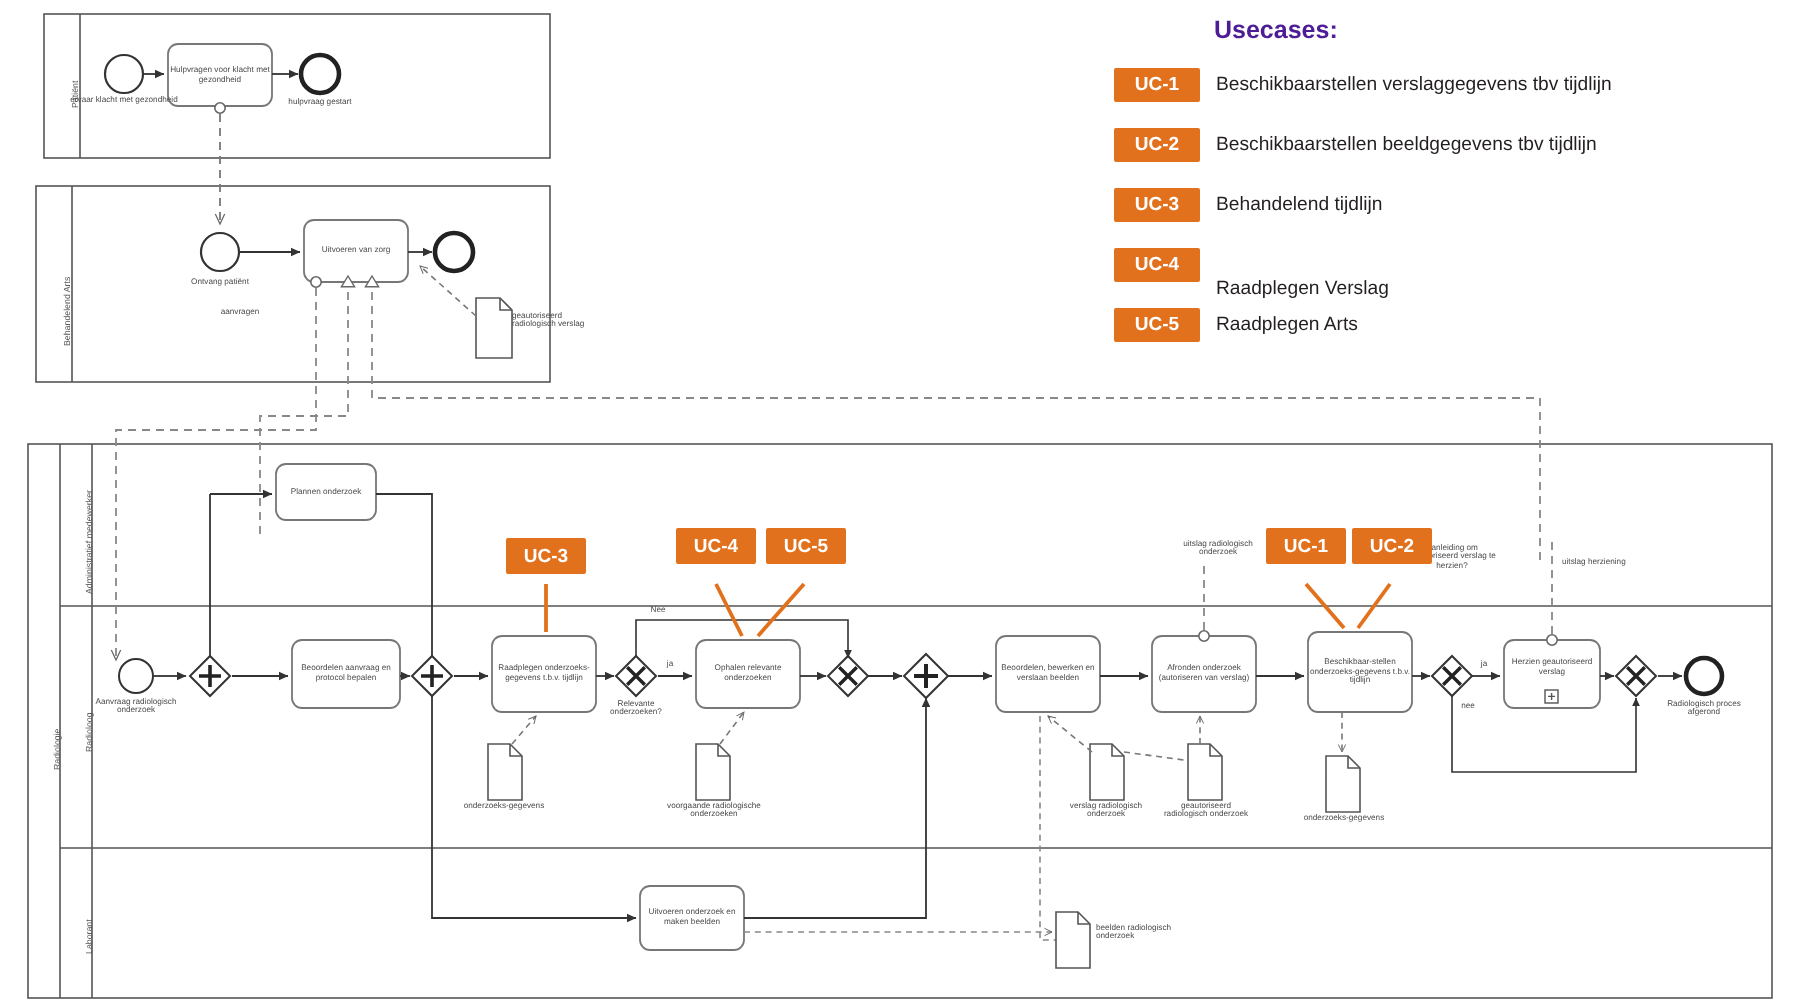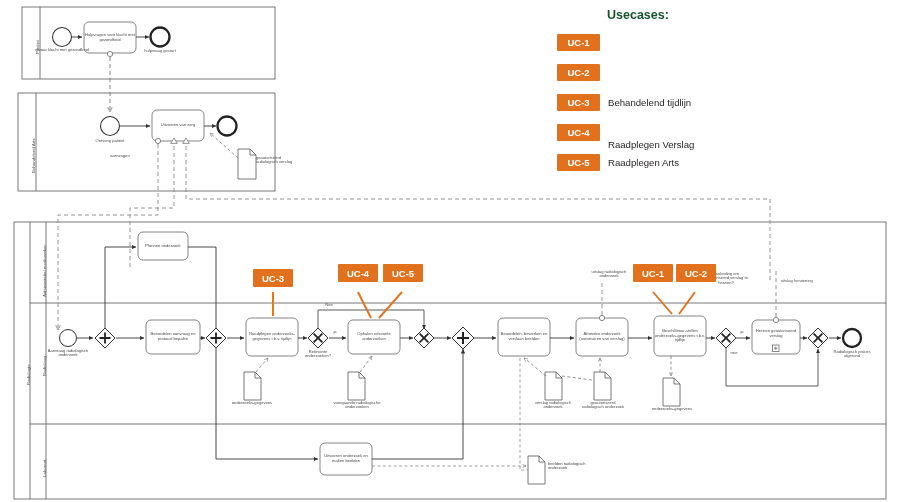--- a/index.html
+++ b/index.html
@@ -18,7 +18,7 @@
   .uc-badge{position:absolute;background:#E2711D;color:#ffffff;
             font-size:9.5px;font-weight:bold;border-radius:1px;
             display:flex;align-items:center;justify-content:center;}
-  .legend-title{position:absolute;color:#14532d;font-size:12.5px;
+  .legend-title{position:absolute;color:#4c1d95;font-size:12.5px;
                 font-weight:bold;}
   .legend-text{position:absolute;color:#231f20;font-size:9.6px;
                white-space:nowrap;}

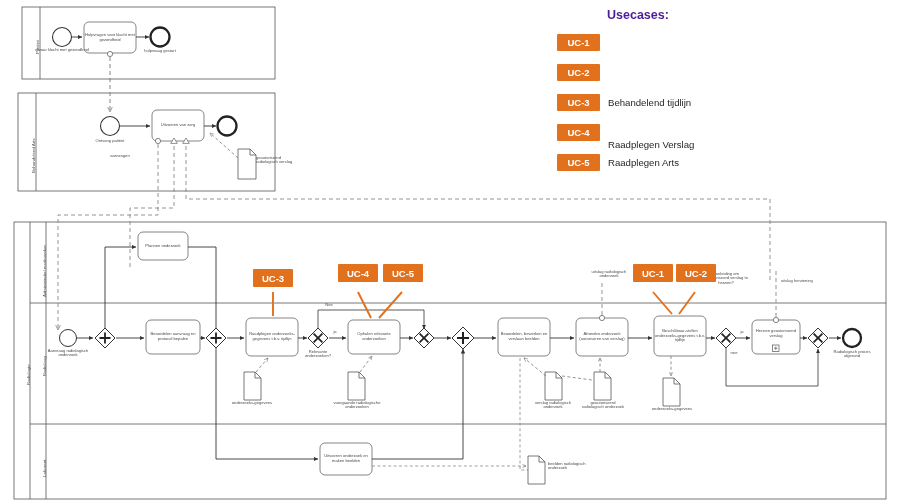--- a/index.html
+++ b/index.html
@@ -281,6 +281,7 @@
   <div class="legend-title" style="left:607px; top:8px;">Usecases:</div>
 
   <div class="legend-badge" style="left:557px; top:34px;">UC-1</div>
+  <div class="legend-text" style="left:608px; top:37px;">Beschikbaarstellen verslaggegevens tbv tijdlijn</div>
 
   <div class="legend-badge" style="left:557px; top:64px;">UC-2</div>
 

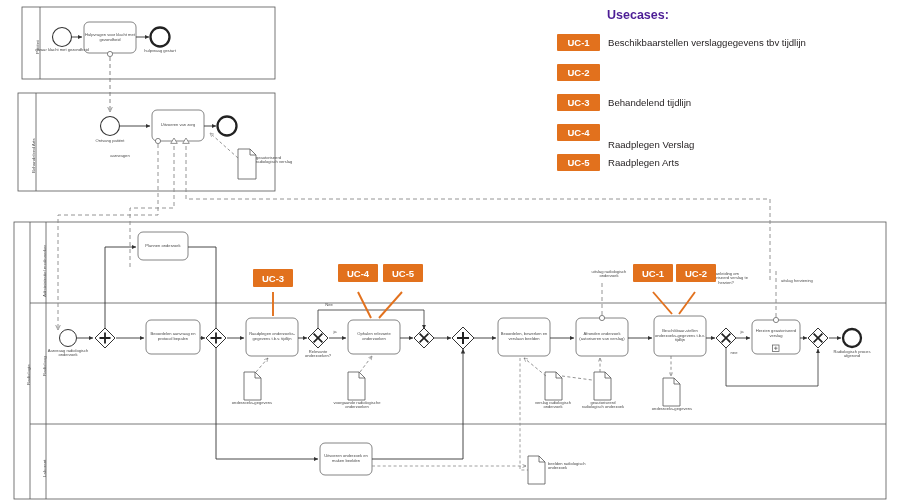--- a/index.html
+++ b/index.html
@@ -284,6 +284,7 @@
   <div class="legend-text" style="left:608px; top:37px;">Beschikbaarstellen verslaggegevens tbv tijdlijn</div>
 
   <div class="legend-badge" style="left:557px; top:64px;">UC-2</div>
+  <div class="legend-text" style="left:608px; top:67px;">Beschikbaarstellen beeldgegevens tbv tijdlijn</div>
 
   <div class="legend-badge" style="left:557px; top:94px;">UC-3</div>
   <div class="legend-text" style="left:608px; top:97px;">Behandelend tijdlijn</div>

